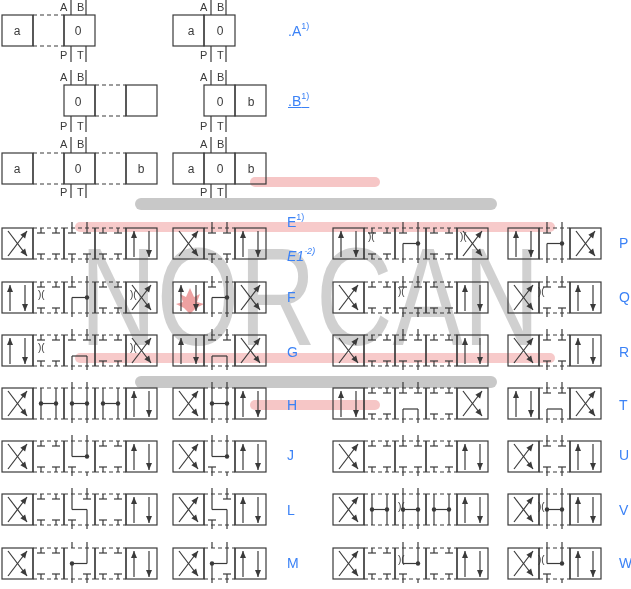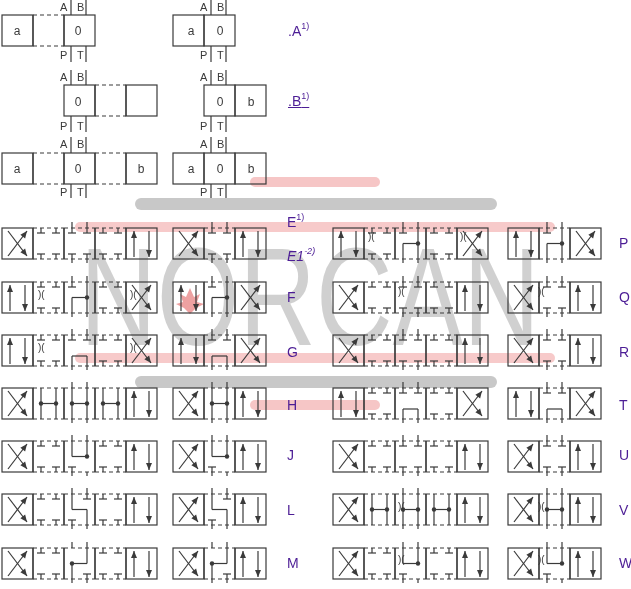--- a/index.html
+++ b/index.html
@@ -5,7 +5,7 @@
   html,body{margin:0;padding:0;background:#ffffff;}
   body{width:631px;height:589px;position:relative;overflow:hidden;font-family:"Liberation Sans",sans-serif;color:#3a3a3a;}
   #diagram{position:absolute;left:0;top:0;width:631px;height:589px;}
-  .lbl{position:absolute;font-size:14px;color:#4c1d95;line-height:1;}
+  .lbl{position:absolute;font-size:14px;color:#3b82f6;line-height:1;}
   .lbl sup{font-size:9px;vertical-align:top;position:relative;top:-2px;}
   .port{position:absolute;font-size:11px;color:#3a3a3a;line-height:1;}
   .boxlbl{position:absolute;font-size:12px;color:#3a3a3a;line-height:1;text-align:center;width:20px;}

